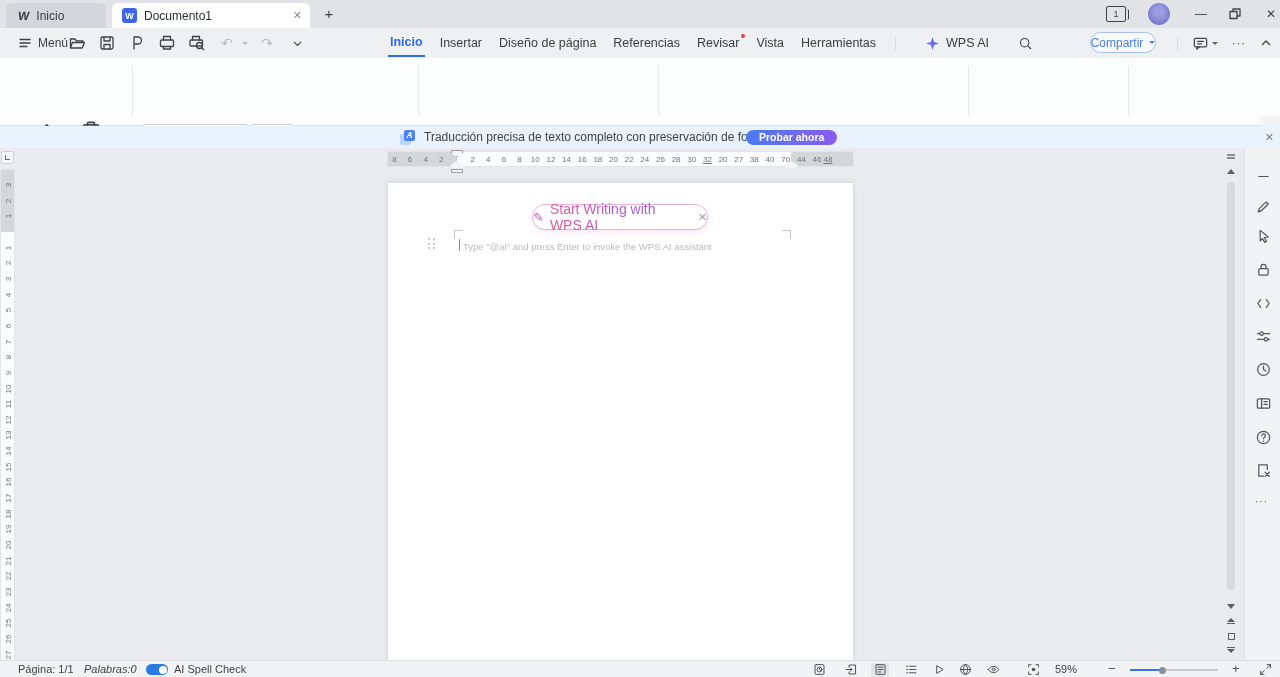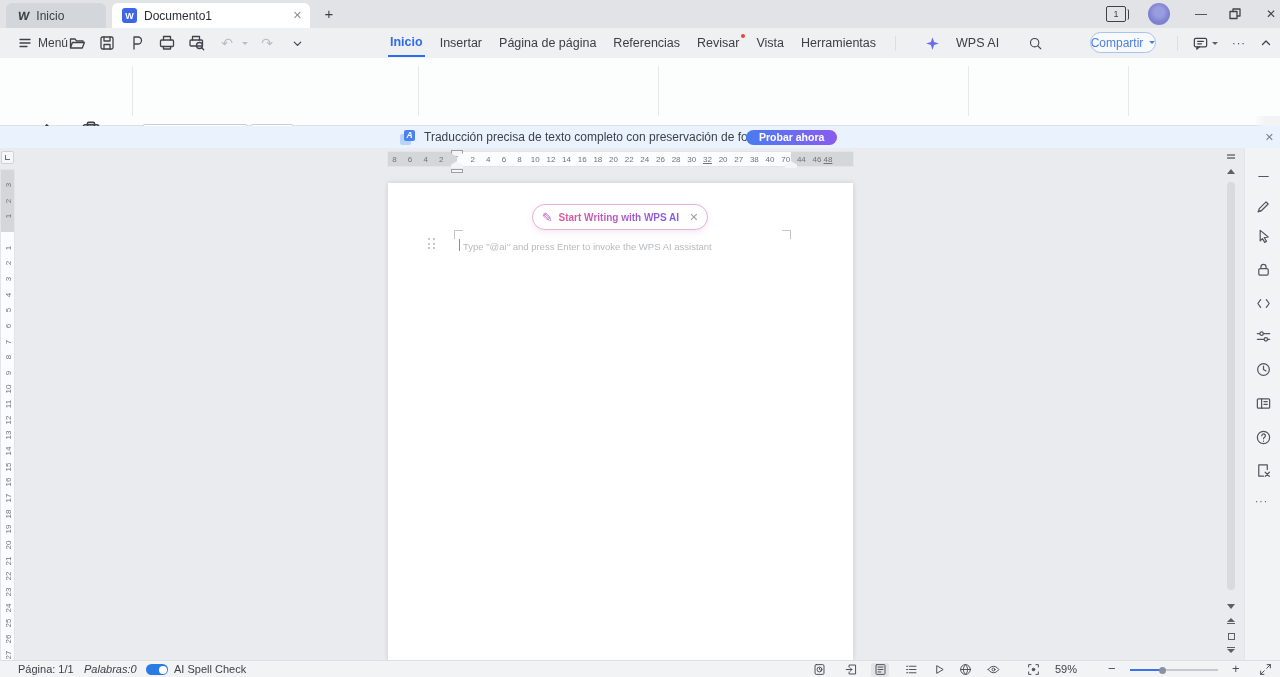--- a/index.html
+++ b/index.html
@@ -204,7 +204,7 @@
     <div class="rtabs">
       <span class="rtab active">Inicio</span>
       <span class="rtab">Insertar</span>
-      <span class="rtab">Página de página</span>
+      <span class="rtab">Diseño de página</span>
       <span class="rtab">Referencias</span>
       <span class="rtab"><span>Revisar</span><span class="dot"></span></span>
       <span class="rtab">Vista</span>

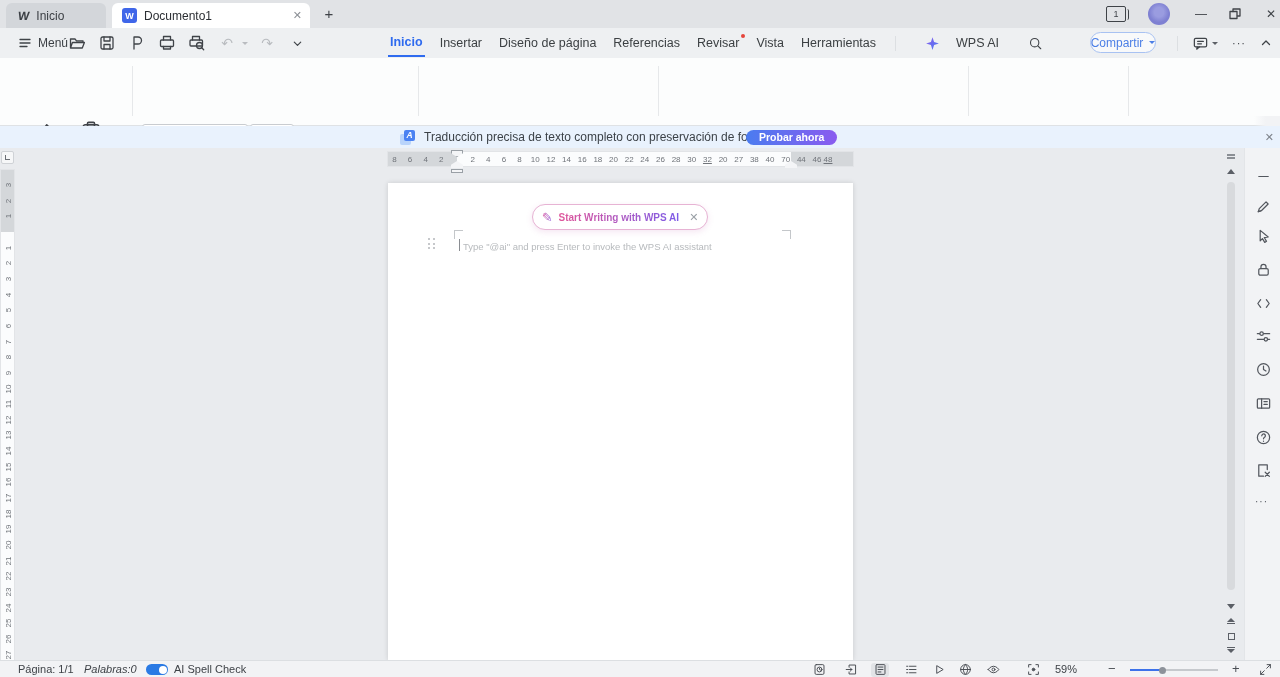--- a/index.html
+++ b/index.html
@@ -37,7 +37,7 @@
   .rtab{position:relative;font-size:12.5px;color:#3c4043;padding:6px 2px;cursor:pointer;}
   .rtab.active{color:#2f6bef;font-weight:bold;border-bottom:2.5px solid #2f6bef;}
   .rtab .dot{position:absolute;top:4px;right:-4px;width:4px;height:4px;border-radius:50%;background:#e5453c;}
-  .aiwrap{display:flex;align-items:center;gap:16px;margin-left:16px;font-size:12.5px;color:#3c4043;}
+  .aiwrap{display:flex;align-items:center;gap:6px;margin-left:16px;font-size:12.5px;color:#3c4043;}
   .mag{margin-left:16px;}
   .share-btn{position:absolute;left:1090px;top:4px;width:66px;height:21px;border:1px solid #a8c2f2;border-radius:11px;color:#4c7fe6;font-size:12px;display:flex;align-items:center;justify-content:center;gap:3px;background:rgba(255,255,255,.6);}
   .share-btn .car{border-top-color:#4c7fe6;}

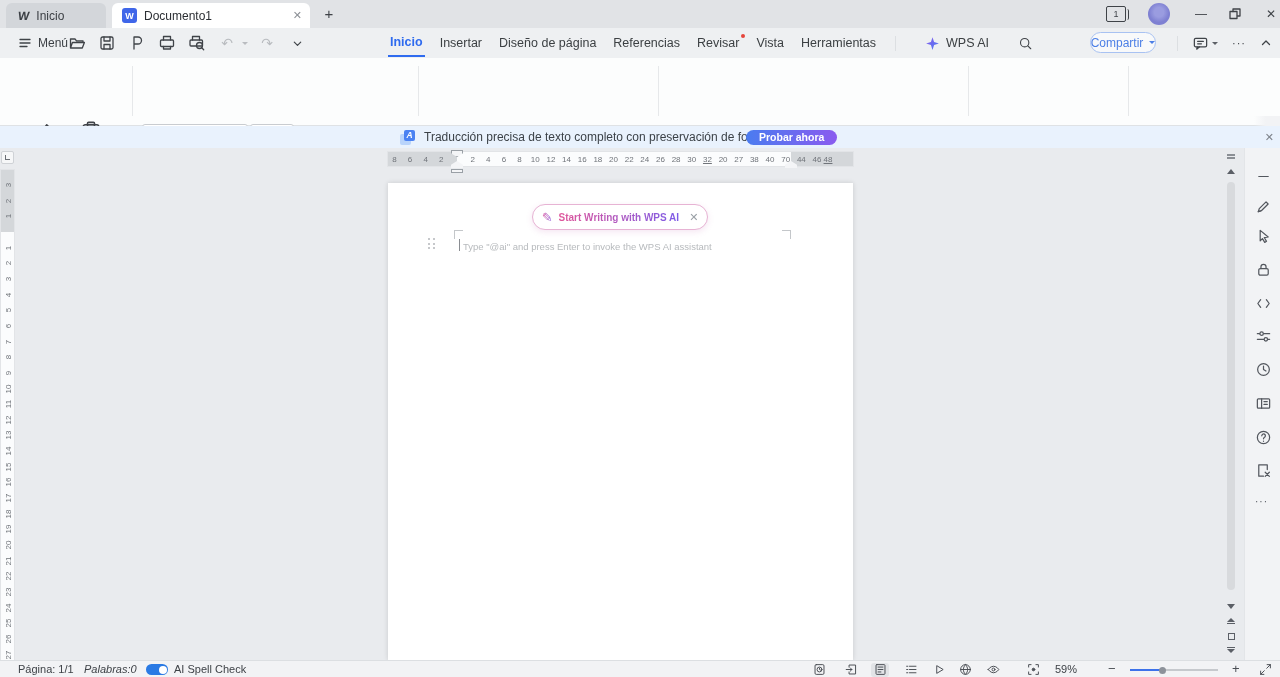--- a/index.html
+++ b/index.html
@@ -88,7 +88,7 @@
   .page{position:absolute;left:388px;top:35px;width:465px;height:477px;background:#fff;box-shadow:0 0 5px rgba(0,0,0,.14);}
   .ai-pill{position:absolute;left:144px;top:21px;width:176px;height:26px;border-radius:14px;border:1px solid #e7b3d4;background:#fff;box-shadow:0 2px 6px rgba(190,90,170,.15);display:flex;align-items:center;justify-content:center;gap:6px;}
   .grad-text{background:linear-gradient(90deg,#e0569a,#7d5ce8);-webkit-background-clip:text;background-clip:text;color:transparent;}
-  .ai-pill .lbl{font-size:10px;font-weight:bold;text-align:right;}
+  .ai-pill .lbl{font-size:14px;font-weight:normal;}
   .ai-pill .x{color:#9aa0a6;font-size:11px;margin-left:4px;}
   .cornerTL{position:absolute;left:66px;top:47px;width:9px;height:9px;border-left:1px solid #c4c7ca;border-top:1px solid #c4c7ca;}
   .cornerTR{position:absolute;left:394px;top:47px;width:9px;height:9px;border-right:1px solid #c4c7ca;border-top:1px solid #c4c7ca;}

